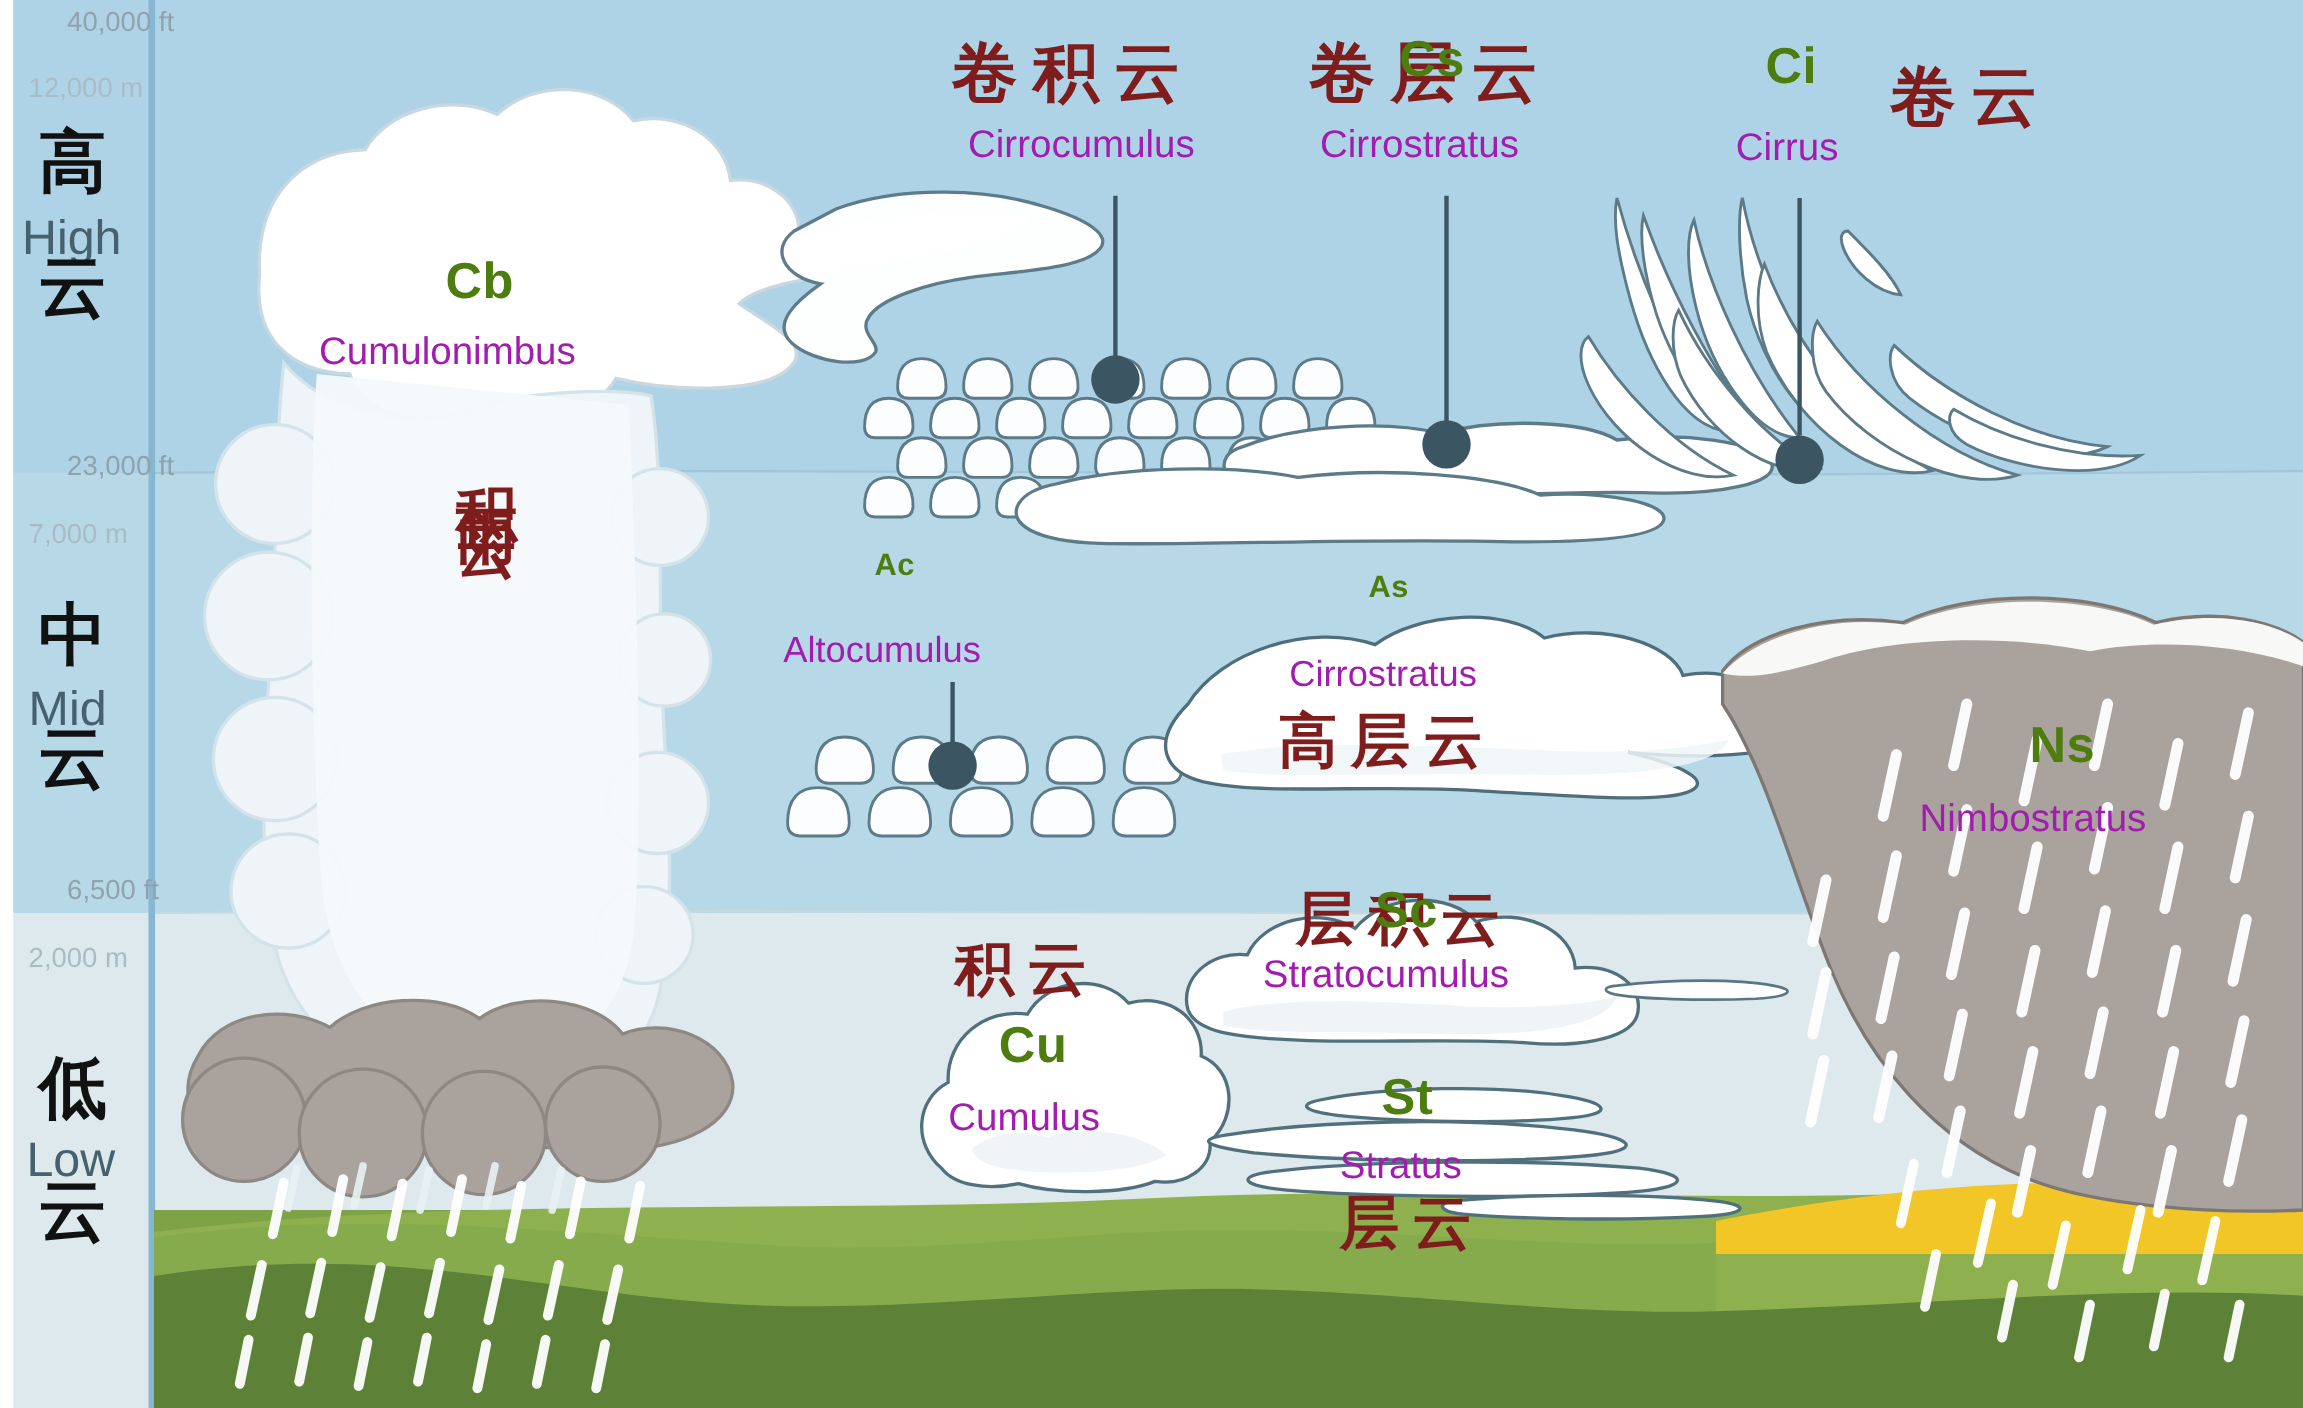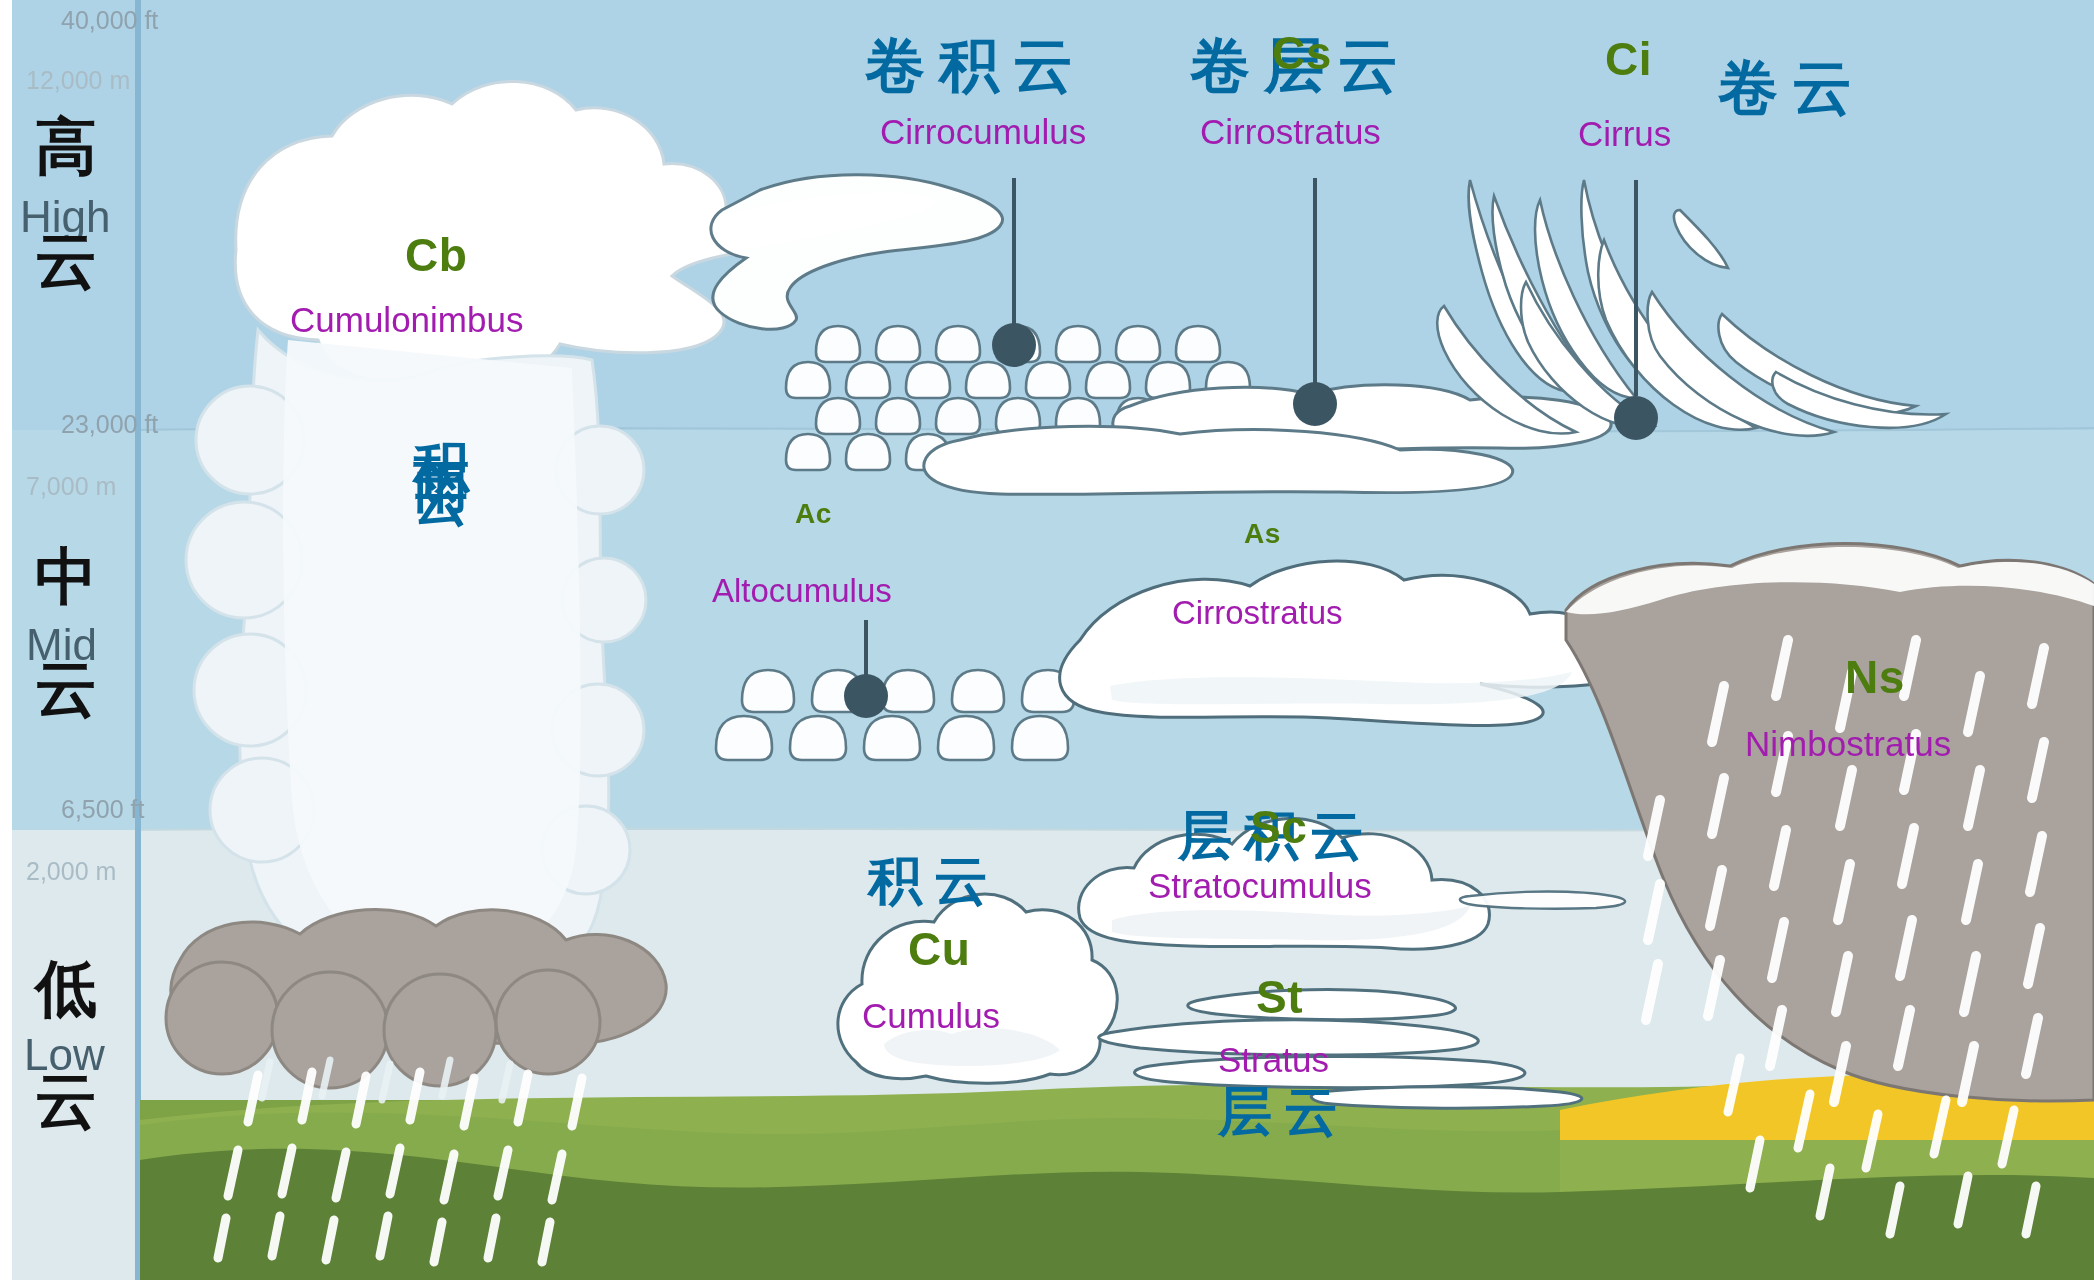--- a/index.html
+++ b/index.html
@@ -11,7 +11,7 @@
   .abbr.sm{font-size:28px;}
   .full{color:#a21caf;font-size:35px;}
   .full.sm{font-size:33px;}
-  .cn{color:#0369a1;font-family:"DejaVu Sans","Liberation Sans",sans-serif;font-weight:bold;}
+  .cn{color:#7f1d1d;font-family:"DejaVu Sans","Liberation Sans",sans-serif;font-weight:bold;}
   .cn.big{font-size:60px;letter-spacing:14px;}
   .cn.mid{font-size:54px;letter-spacing:12px;}
   .cn.vert{font-size:56px;writing-mode:vertical-rl;line-height:1.55;letter-spacing:18px;}

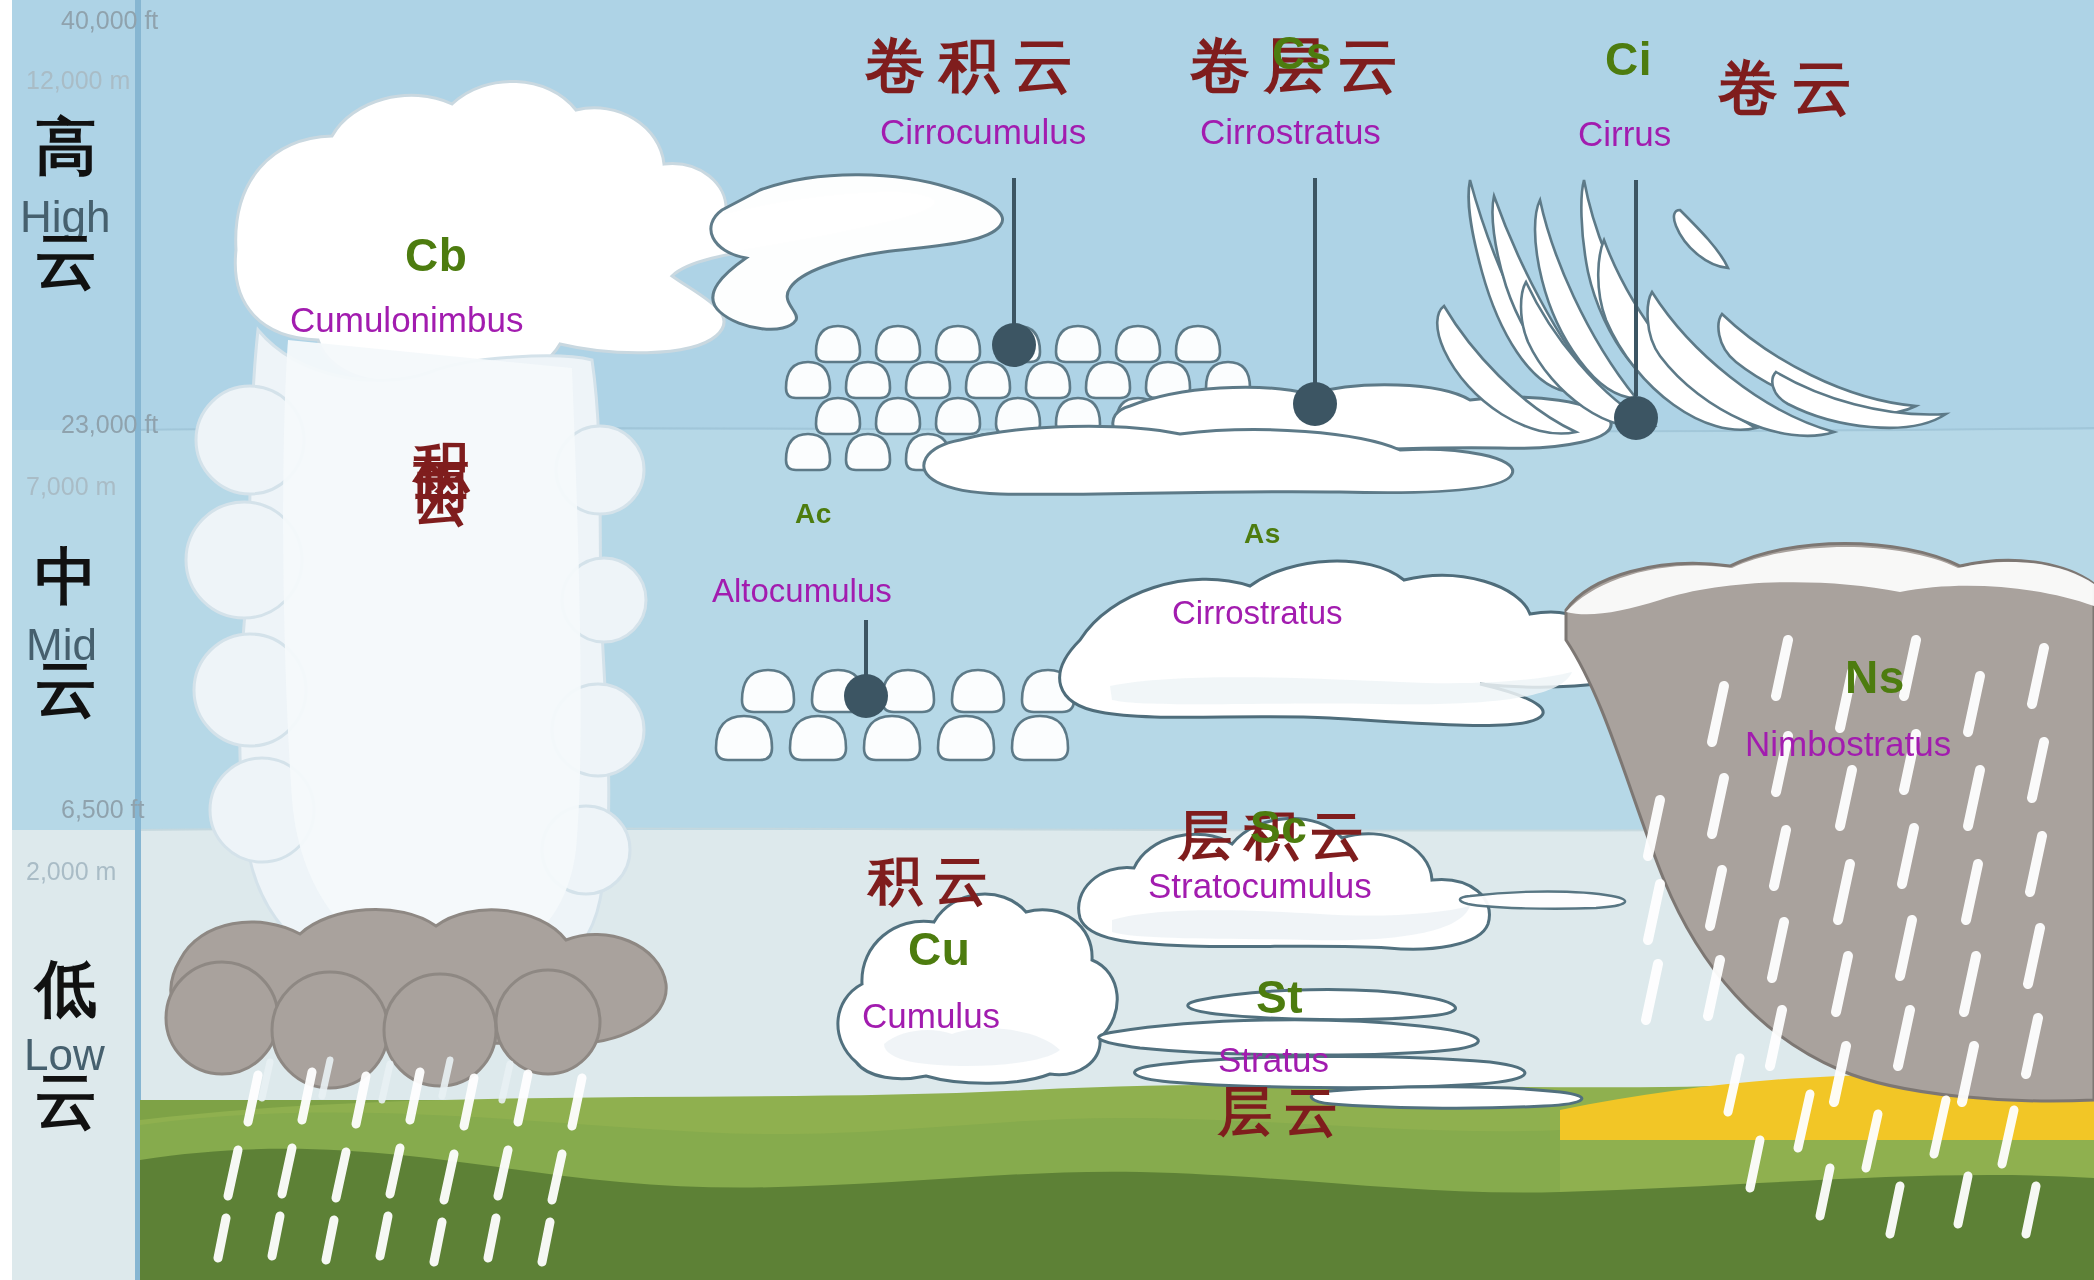--- a/index.html
+++ b/index.html
@@ -396,6 +396,7 @@
 
   <div class="lbl abbr sm" style="left:1244px;top:518px;">As</div>
   <div class="lbl full sm" style="left:1172px;top:594px;">Cirrostratus</div>
+  <div class="lbl cn mid" style="left:1162px;top:638px;">高层云</div>
 
   <div class="lbl abbr" style="left:1845px;top:650px;">Ns</div>
   <div class="lbl full" style="left:1745px;top:724px;">Nimbostratus</div>

